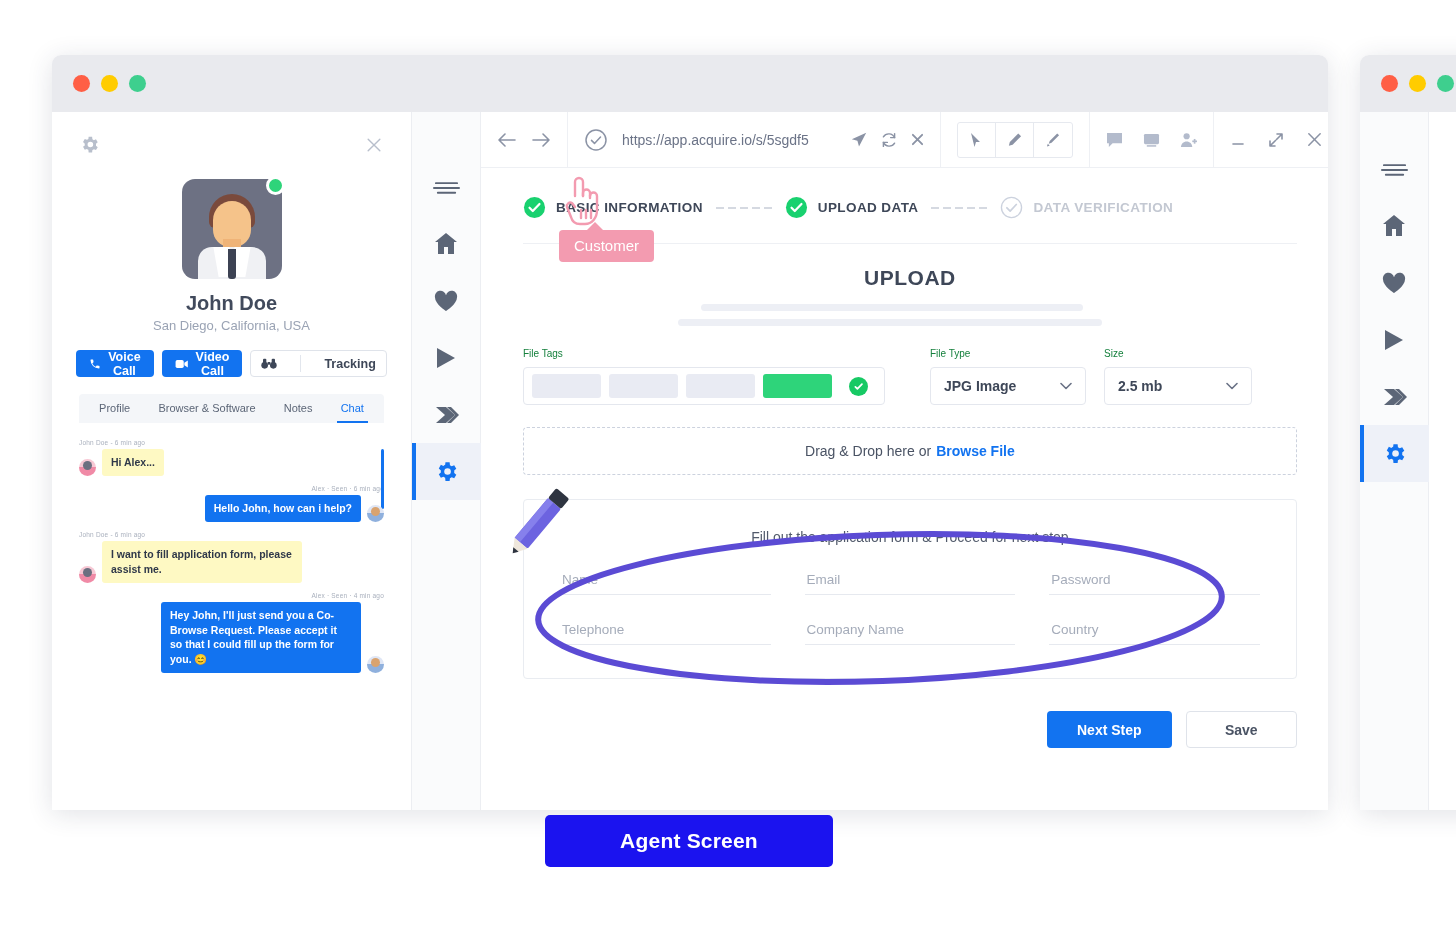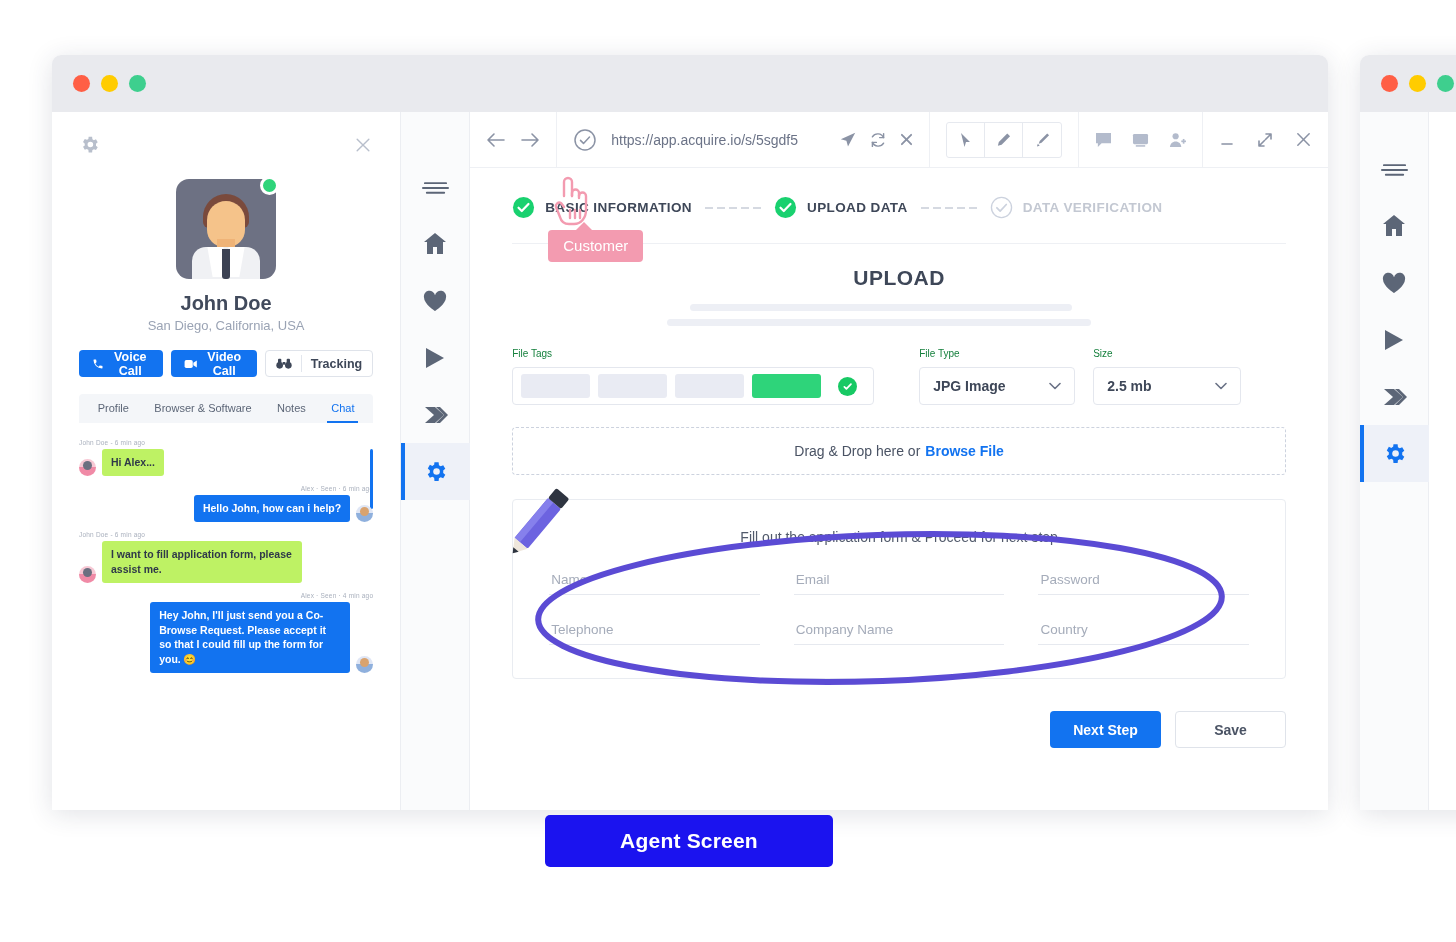--- a/index.html
+++ b/index.html
@@ -72,7 +72,7 @@
   .btn-track {
     background: #fff; color: #3e4758; border: 1px solid #dfe3ea; border-radius: 4px;
     font-size: 12.5px; font-weight: bold; height: 27px; padding: 0 10px;
-    display: flex; align-items: center; gap: 9px; cursor: pointer;
+    display: flex; align-items: center; gap: 23px; cursor: pointer;
   }
   .btn-track .sep { width: 1px; height: 17px; background: #e2e6ed; }
 

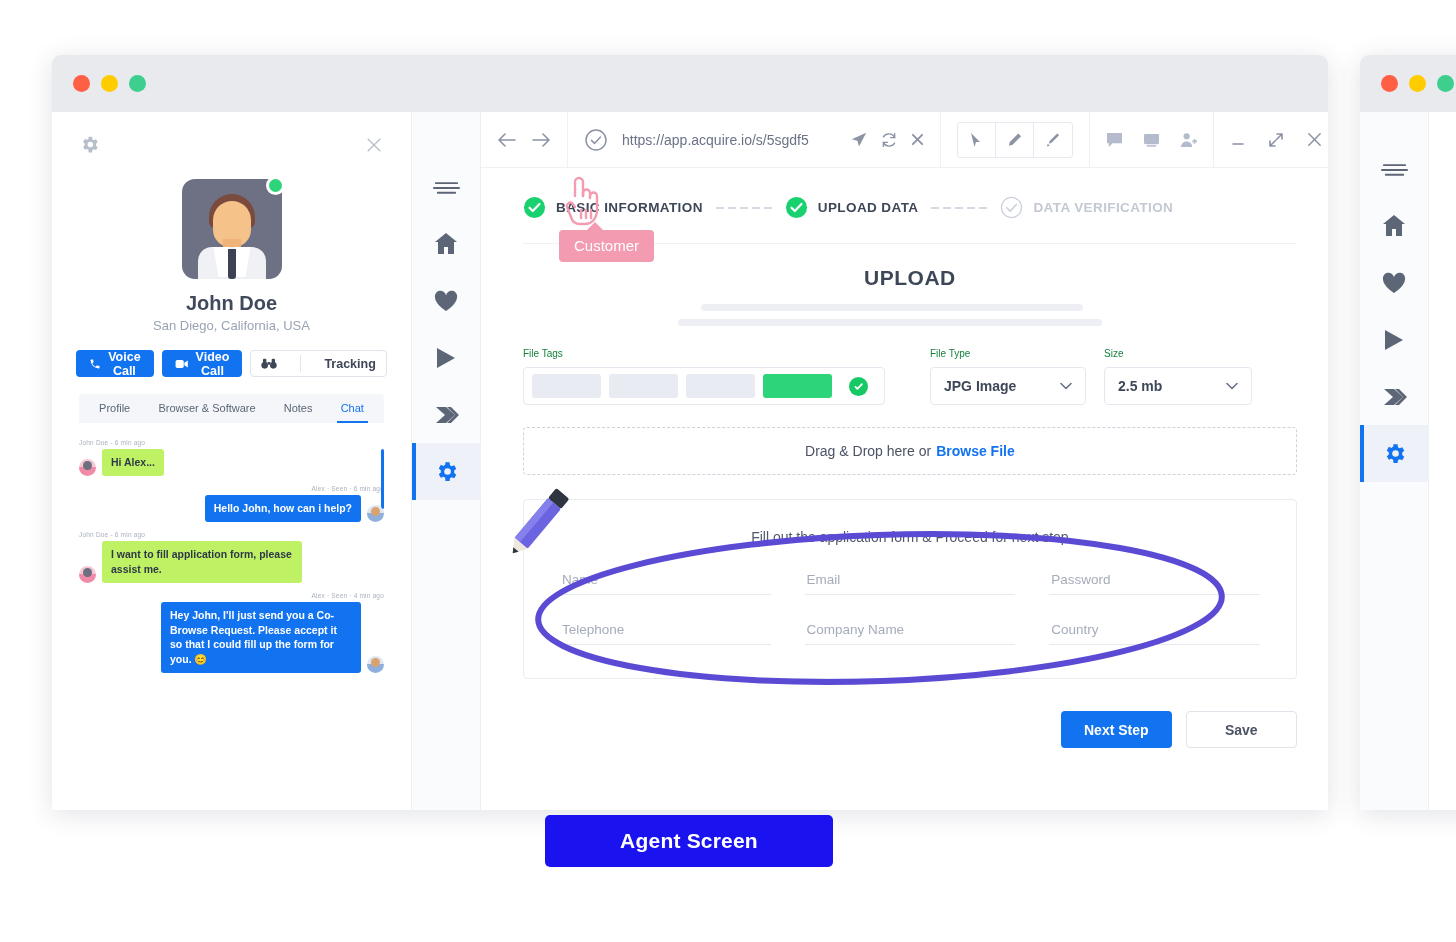--- a/index.html
+++ b/index.html
@@ -95,7 +95,7 @@
   .av-sm.agent { background: linear-gradient(#dfe6f5 45%, #8fb0dd 45%); }
   .av-sm.agent::after { background: #d9a36f; }
   .bub { font-size: 10.5px; line-height: 1.42; border-radius: 3px; padding: 6px 9px; max-width: 200px; }
-  .bub.in { background: #bef264; color: #2f3849; font-weight: bold; }
+  .bub.in { background: #fef9c3; color: #2f3849; font-weight: bold; }
   .bub.out { background: #1273f0; color: #fff; font-weight: bold; }
   .chat-scroll { position: absolute; right: 0; top: 10px; width: 3px; height: 60px;
                  background: #1273f0; border-radius: 2px; }

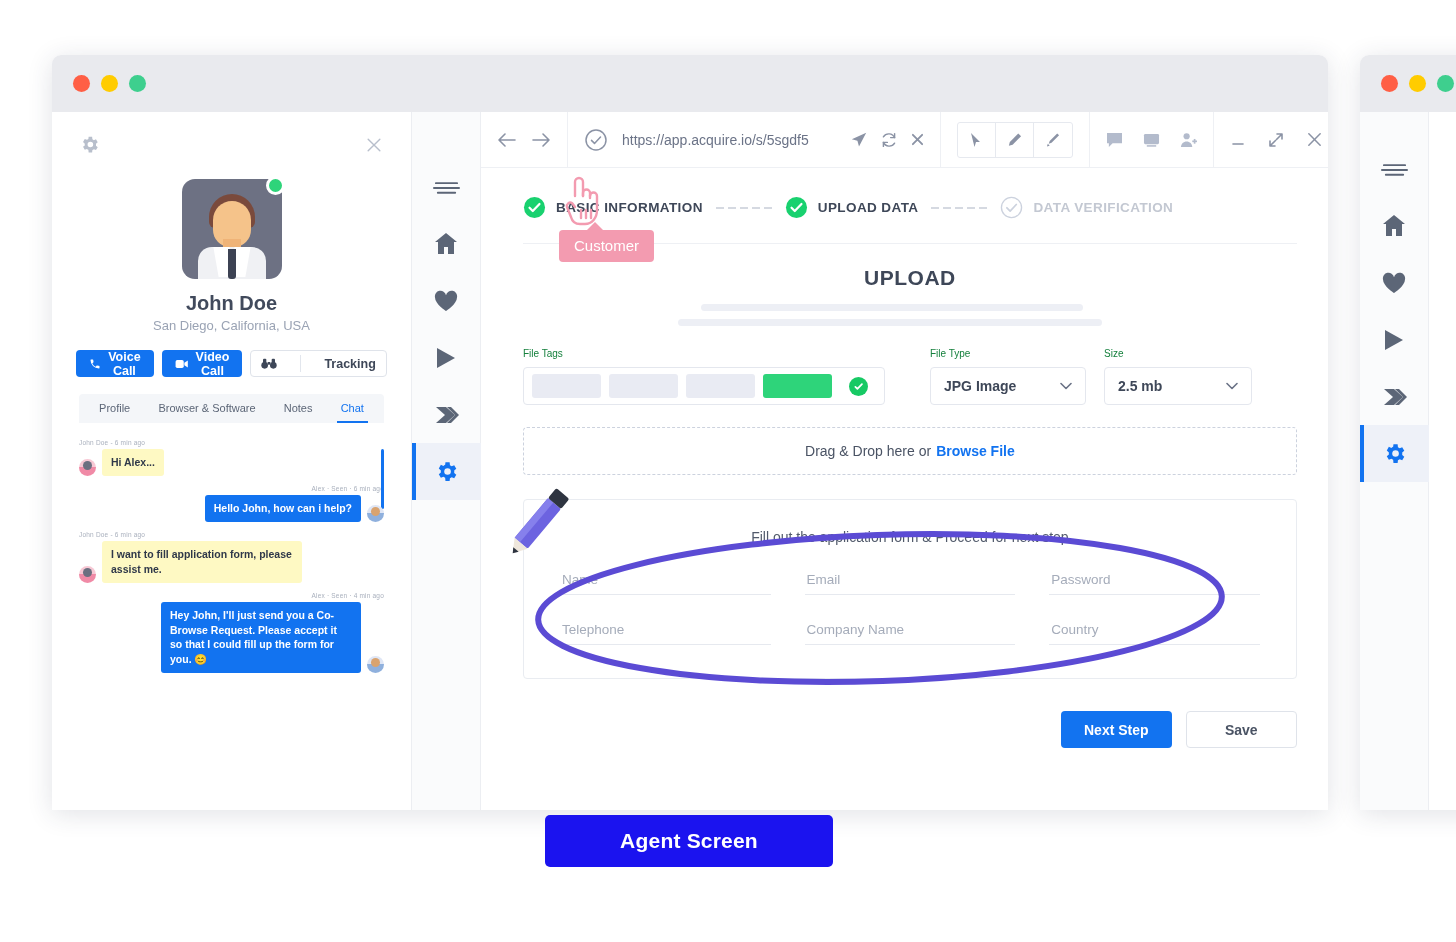--- a/index.html
+++ b/index.html
@@ -169,7 +169,7 @@
 
   .actions { display: flex; justify-content: flex-end; gap: 14px; margin-top: 32px; }
   .btn-next { background: #1273f0; color: #fff; border: none; border-radius: 4px;
-              width: 111px; height: 37px; font-size: 14px; font-weight: bold; cursor: pointer;
+              width: 125px; height: 37px; font-size: 14px; font-weight: bold; cursor: pointer;
               font-family: "Liberation Sans", sans-serif; }
   .btn-save { background: #fff; color: #4a5364; border: 1px solid #dfe3ea; border-radius: 4px;
               width: 111px; height: 37px; font-size: 14px; font-weight: bold; cursor: pointer;

